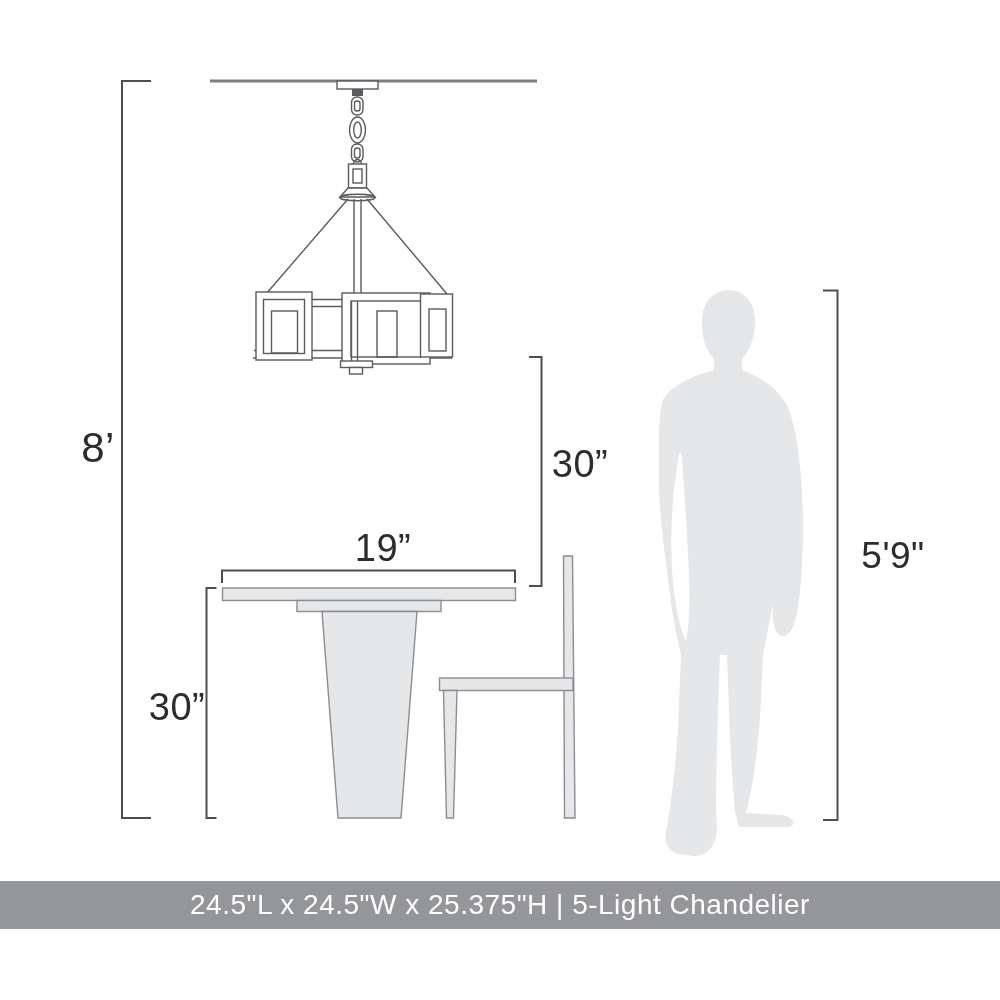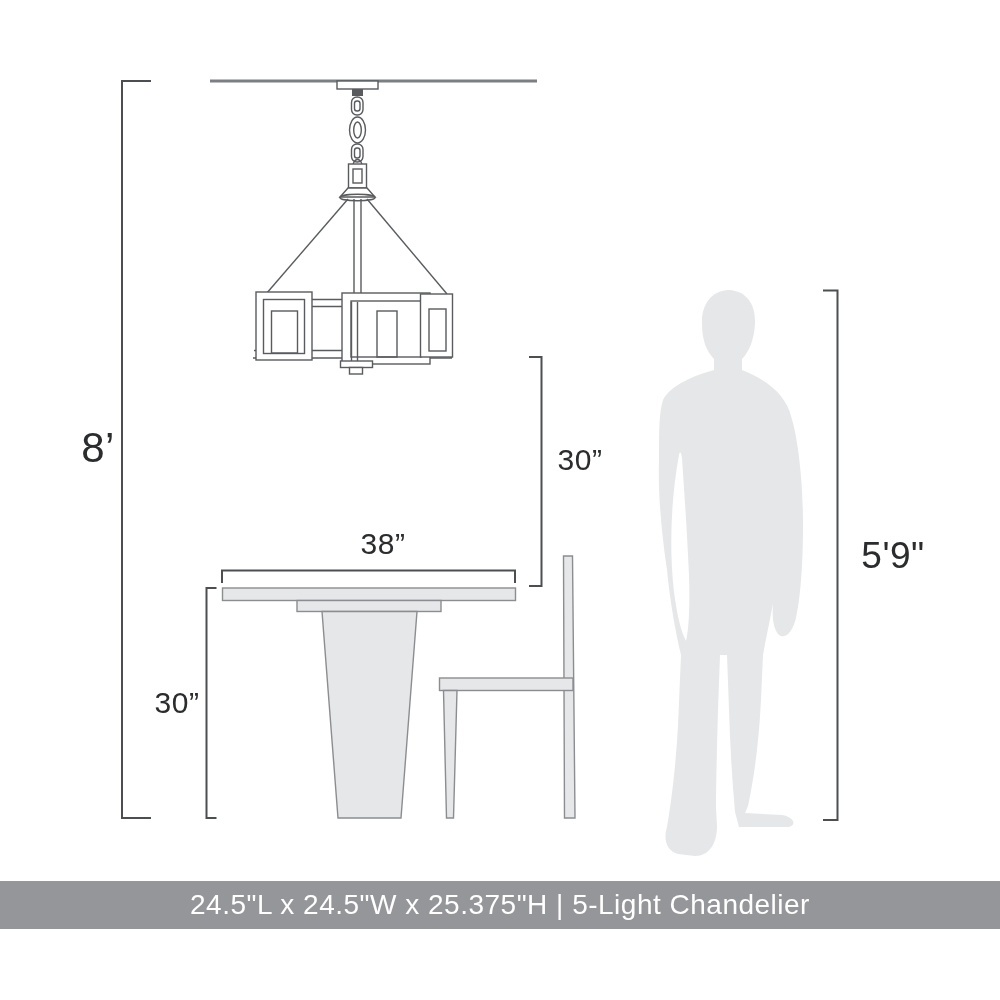--- a/index.html
+++ b/index.html
@@ -18,7 +18,7 @@
   .dim-label {
     position: absolute;
     color: #2b2c2e;
-    font-size: 30px;
+    font-size: 38px;
     text-align: center;
     white-space: nowrap;
     letter-spacing: 0.5px;

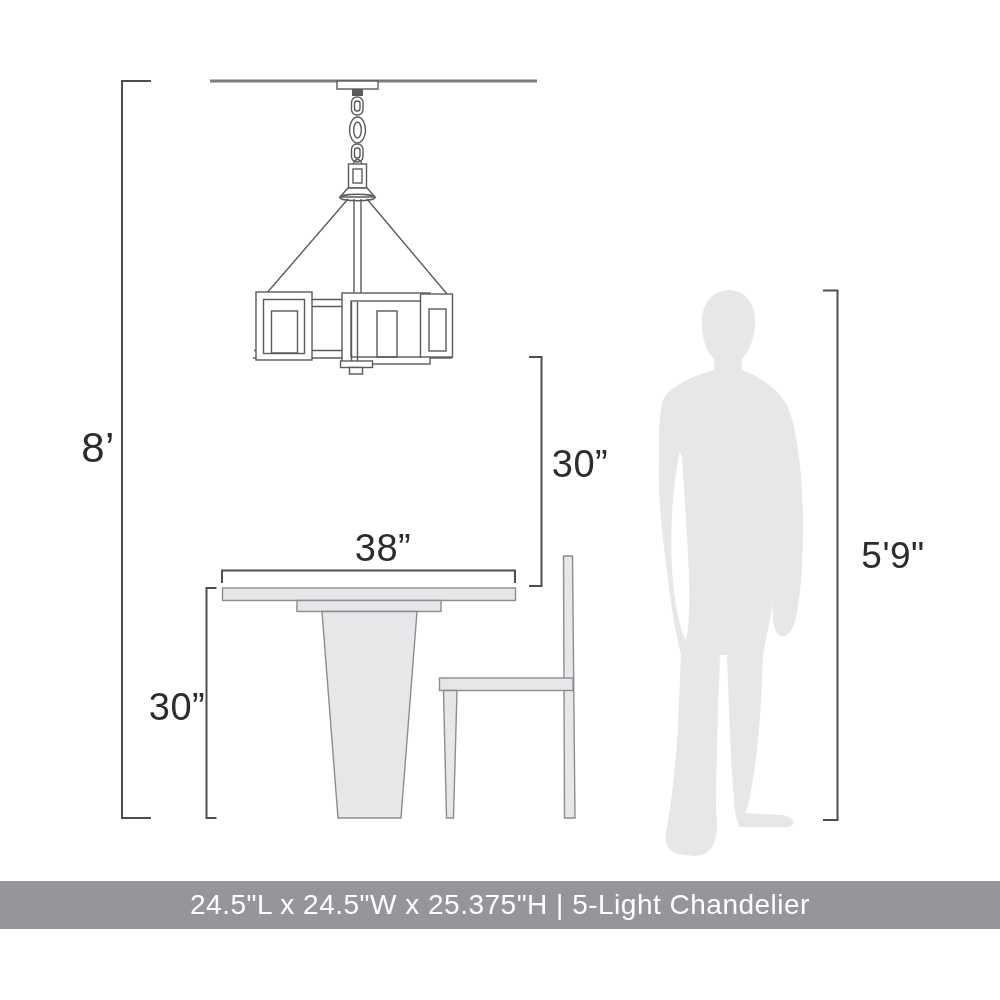--- a/index.html
+++ b/index.html
@@ -170,7 +170,7 @@
 
   <div class="dim-label" id="label-30-drop">30”</div>
 
-  <div class="dim-label" id="label-38-width">38”</div>
+  <div class="dim-label" id="label-38-width">19”</div>
 
   <div class="dim-label" id="label-30-table">30”</div>
 

